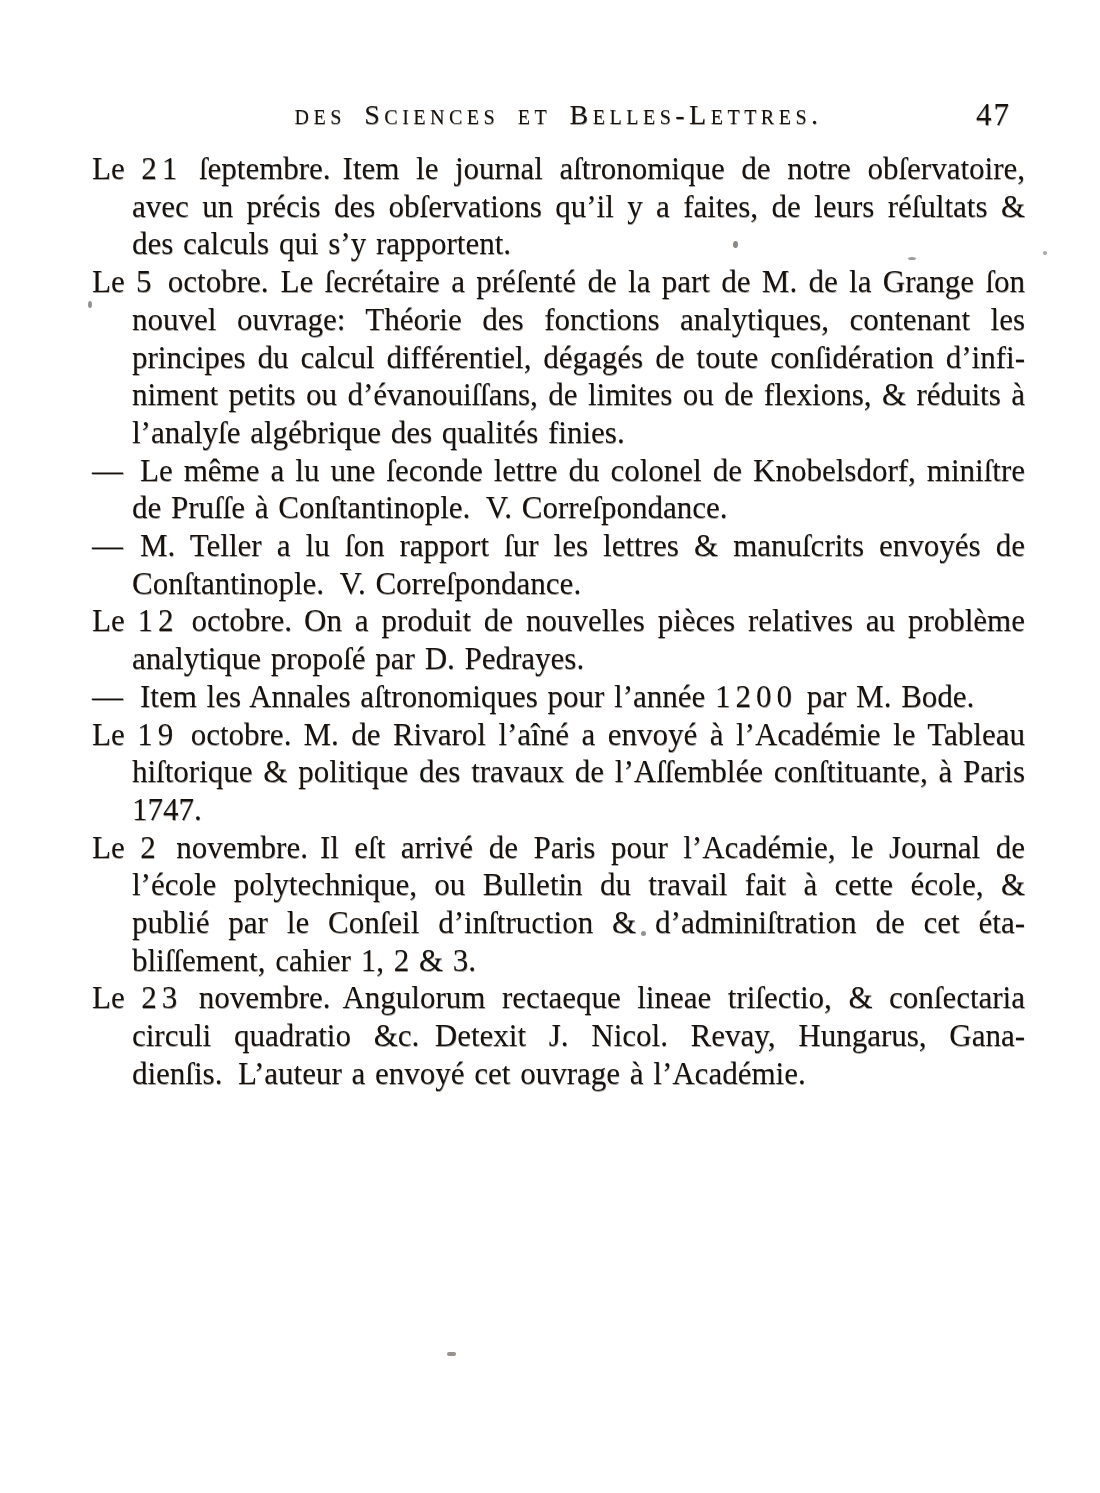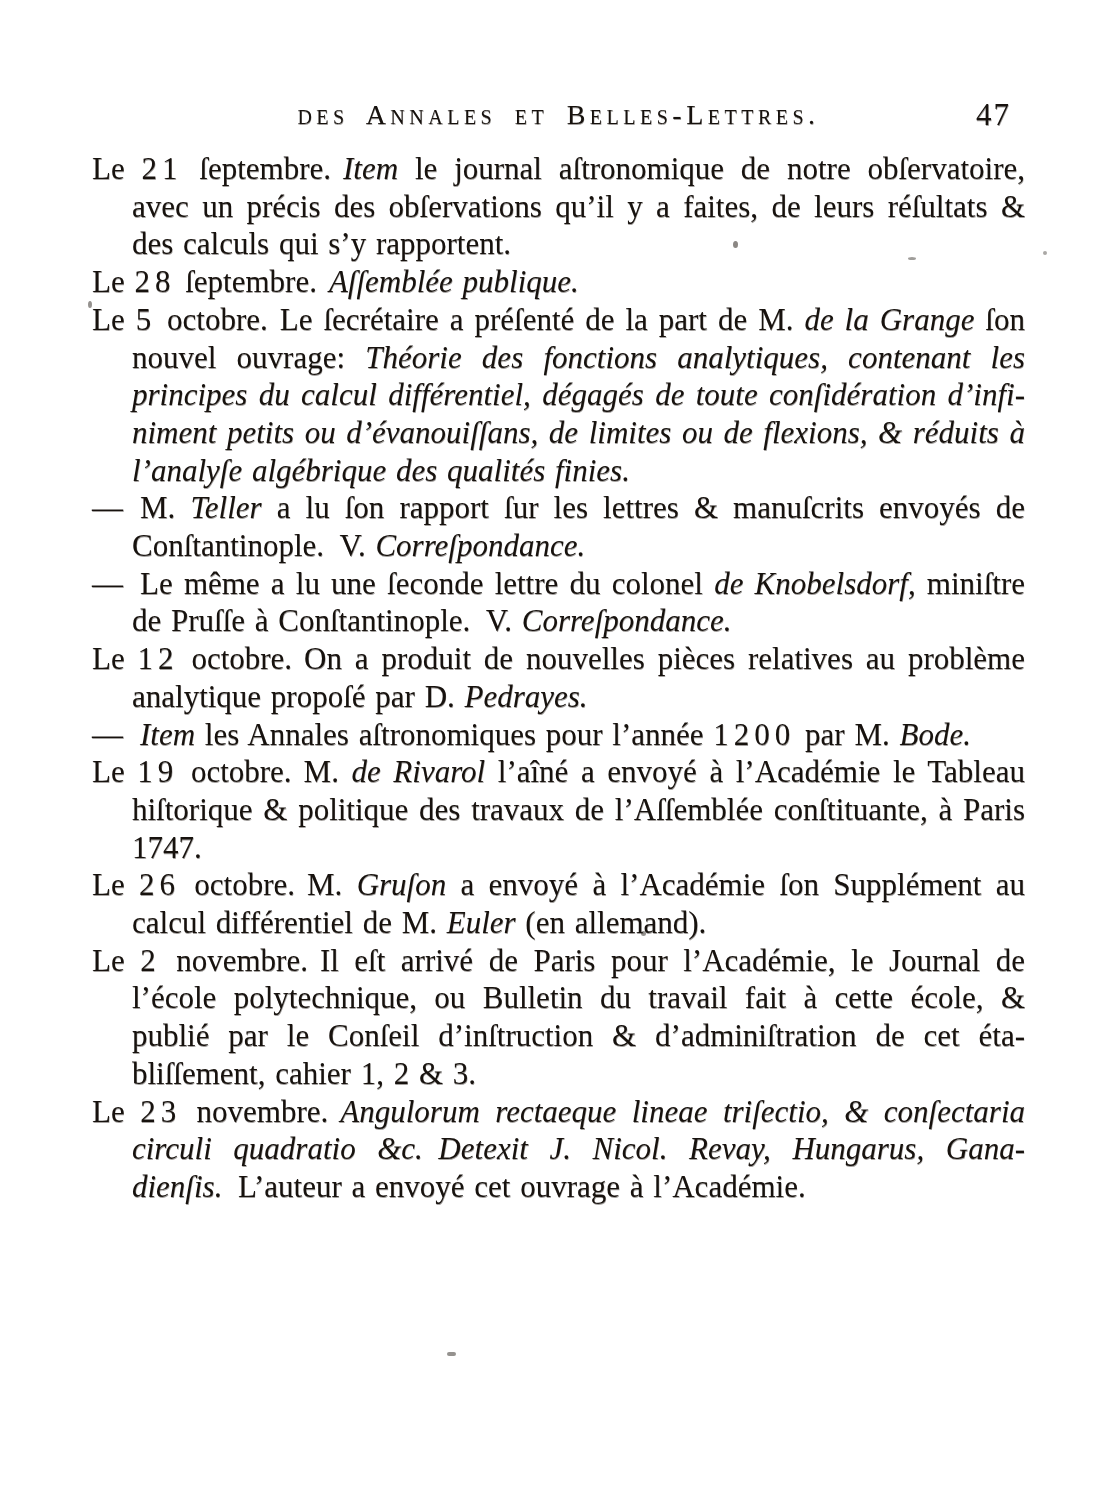--- a/index.html
+++ b/index.html
@@ -80,7 +80,7 @@
 <div class="page">
 
   <div class="running-header">
-    <div class="header-title">des Annales et Belles-Lettres.</div>
+    <div class="header-title">des Sciences et Belles-Lettres.</div>
     <div class="page-number">47</div>
   </div>
 

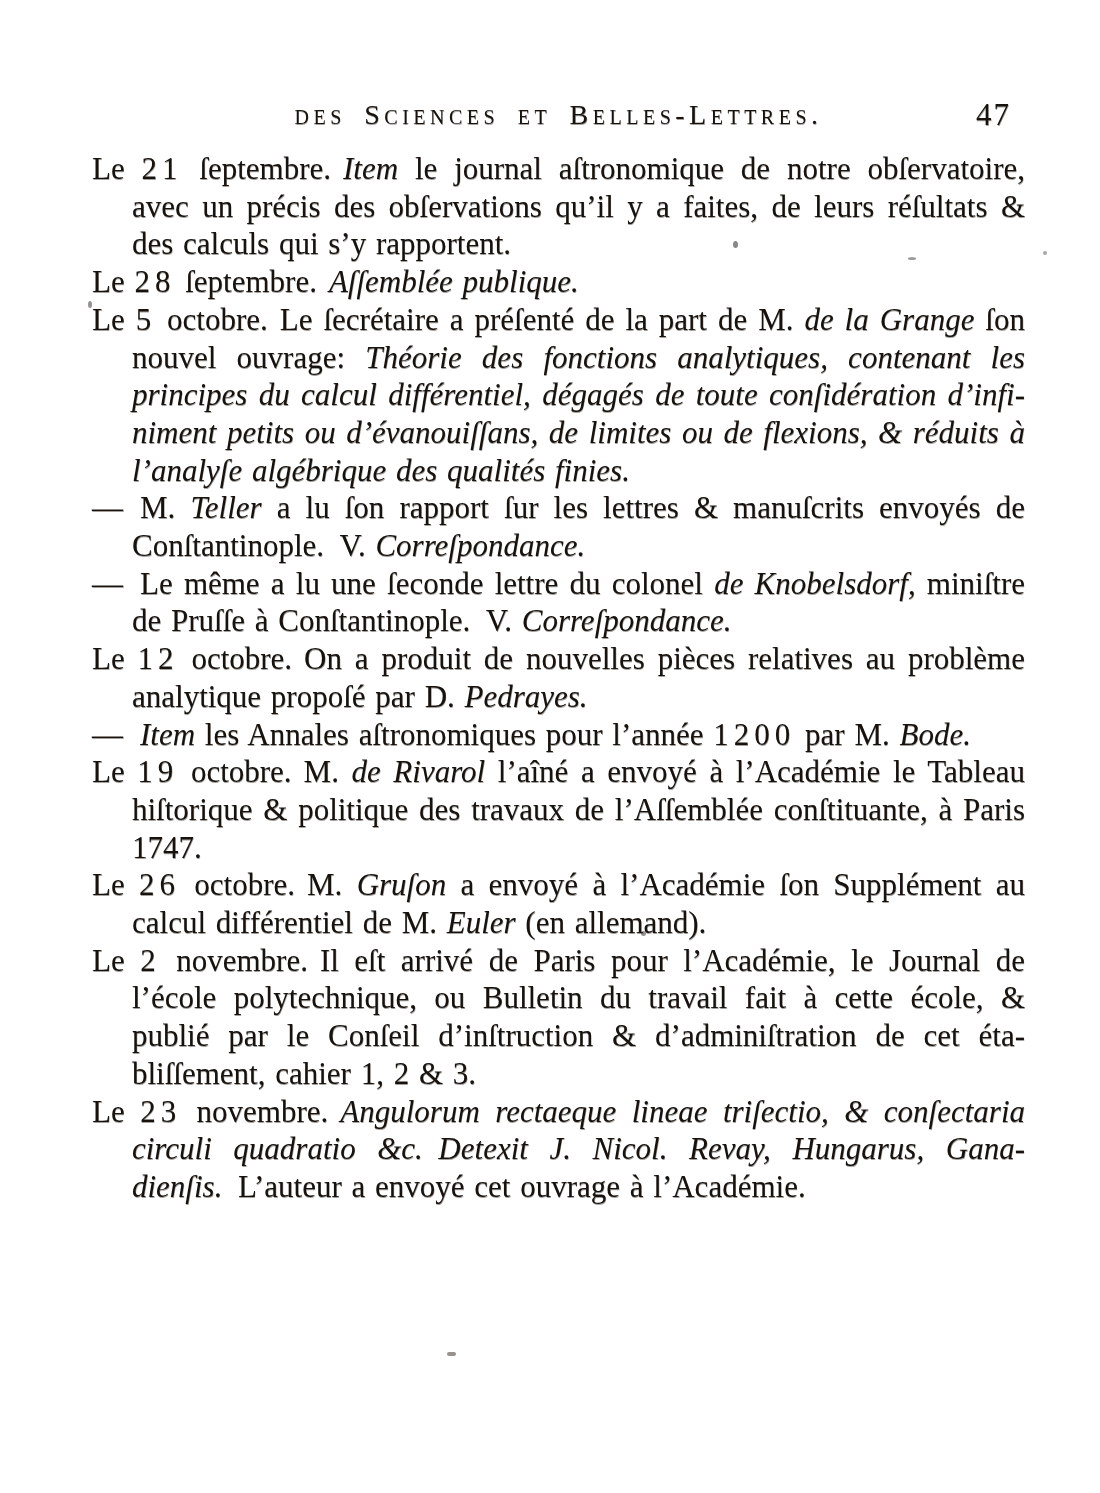--- a/index.html
+++ b/index.html
@@ -59,7 +59,7 @@
   .date { margin-right: 12px; }
   .day  { letter-spacing: 5px; }
   .dash { margin-right: 17px; }
-  .seg-italic { font-style: italic; }
+  .seg-italic { }
   .seg-caps   { letter-spacing: 2.5px; word-spacing: 6px; }
   .seg-spaced { letter-spacing: 5px; }
   .speck {

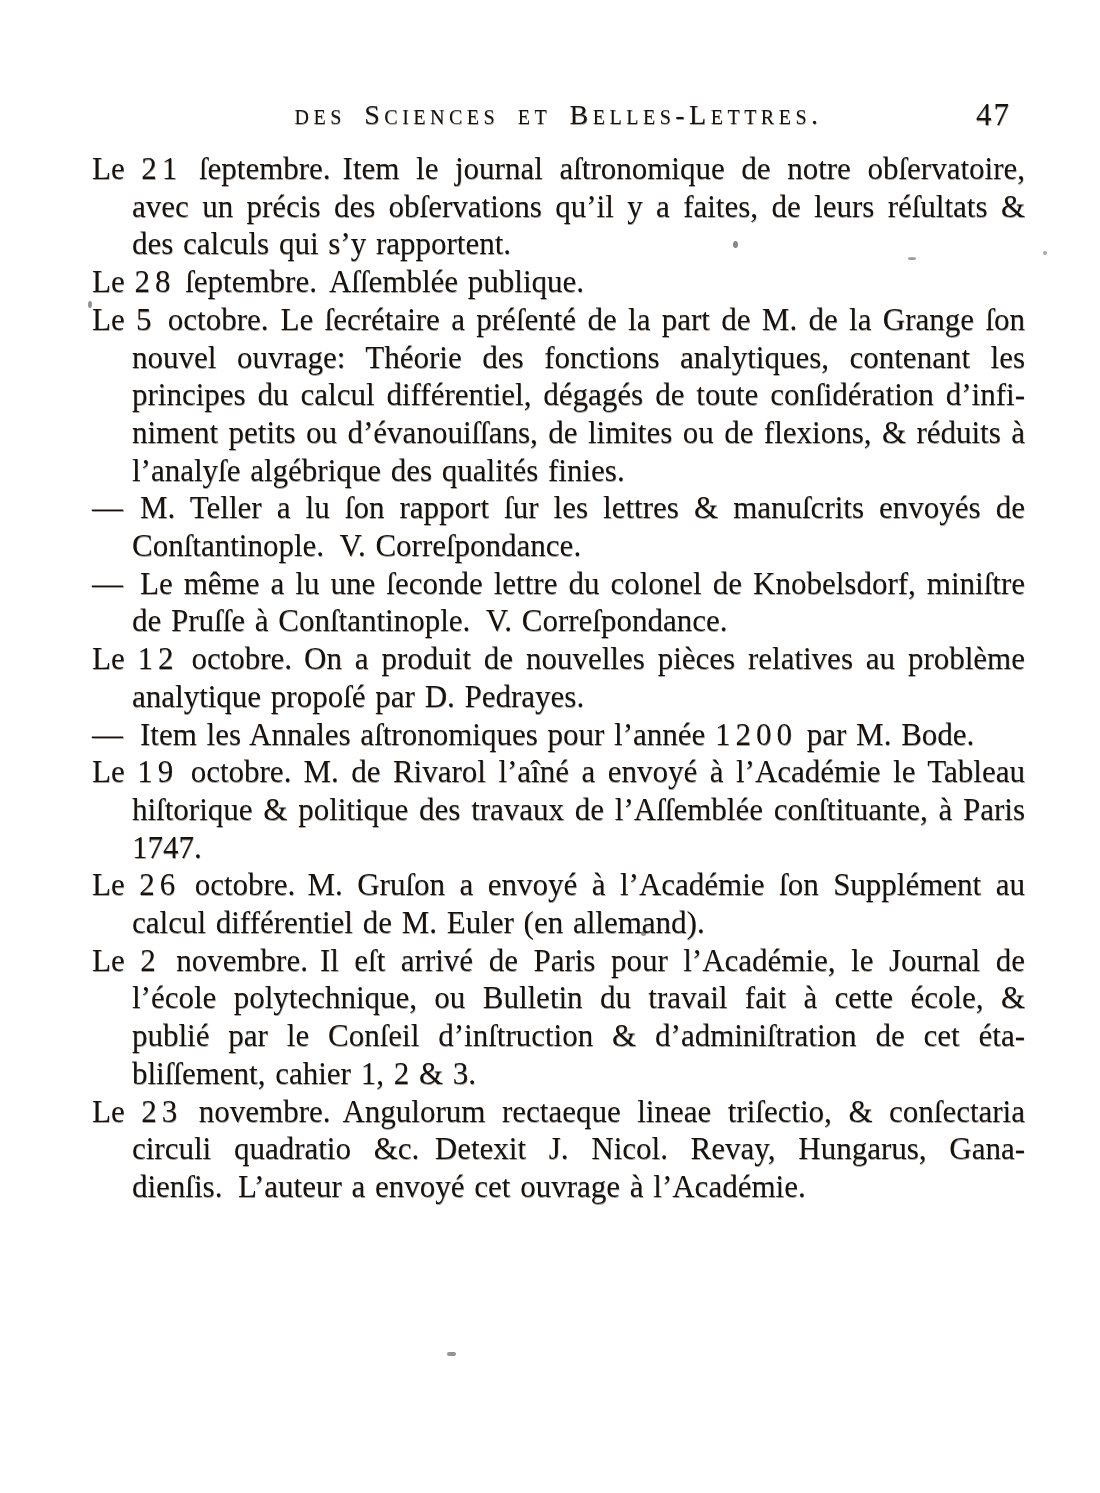--- a/index.html
+++ b/index.html
@@ -86,7 +86,6 @@
 
   <main class="entries">
       <p class="entry"><span class="date">Le <span class="day">21</span> ſeptembre.</span><span class="seg-italic">Item</span><span class="seg-plain"> le journal aſtronomique de notre obſervatoire, avec un précis des obſervations qu’il y a faites, de leurs réſultats &amp; des calculs qui s’y rapportent.</span></p>
-      <p class="entry"><span class="date">Le <span class="day">28</span> ſeptembre.</span><span class="seg-italic">Aſſemblée publique.</span></p>
       <p class="entry"><span class="date">Le <span class="day">5</span> octobre.</span><span class="seg-plain">Le ſecrétaire a préſenté de la part de M. </span><span class="seg-italic">de la Grange</span><span class="seg-plain"> ſon nouvel ouvrage: </span><span class="seg-italic">Théorie des fonctions analytiques, contenant les principes du calcul différentiel, dégagés de toute conſidération d’infi­niment petits ou d’évanouiſſans, de limites ou de flexions, &amp; réduits à l’analyſe algébrique des qualités finies.</span></p>
       <p class="entry"><span class="dash">—</span><span class="seg-plain">M. </span><span class="seg-italic">Teller</span><span class="seg-plain"> a lu ſon rapport ſur les lettres &amp; manuſcrits envoyés de Conſtantinople. V. </span><span class="seg-italic">Correſpondance.</span></p>
       <p class="entry"><span class="dash">—</span><span class="seg-plain">Le même a lu une ſeconde lettre du colonel </span><span class="seg-italic">de Knobelsdorf</span><span class="seg-plain">, mi­niſtre de Pruſſe à Conſtantinople. V. </span><span class="seg-italic">Correſpondance.</span></p>

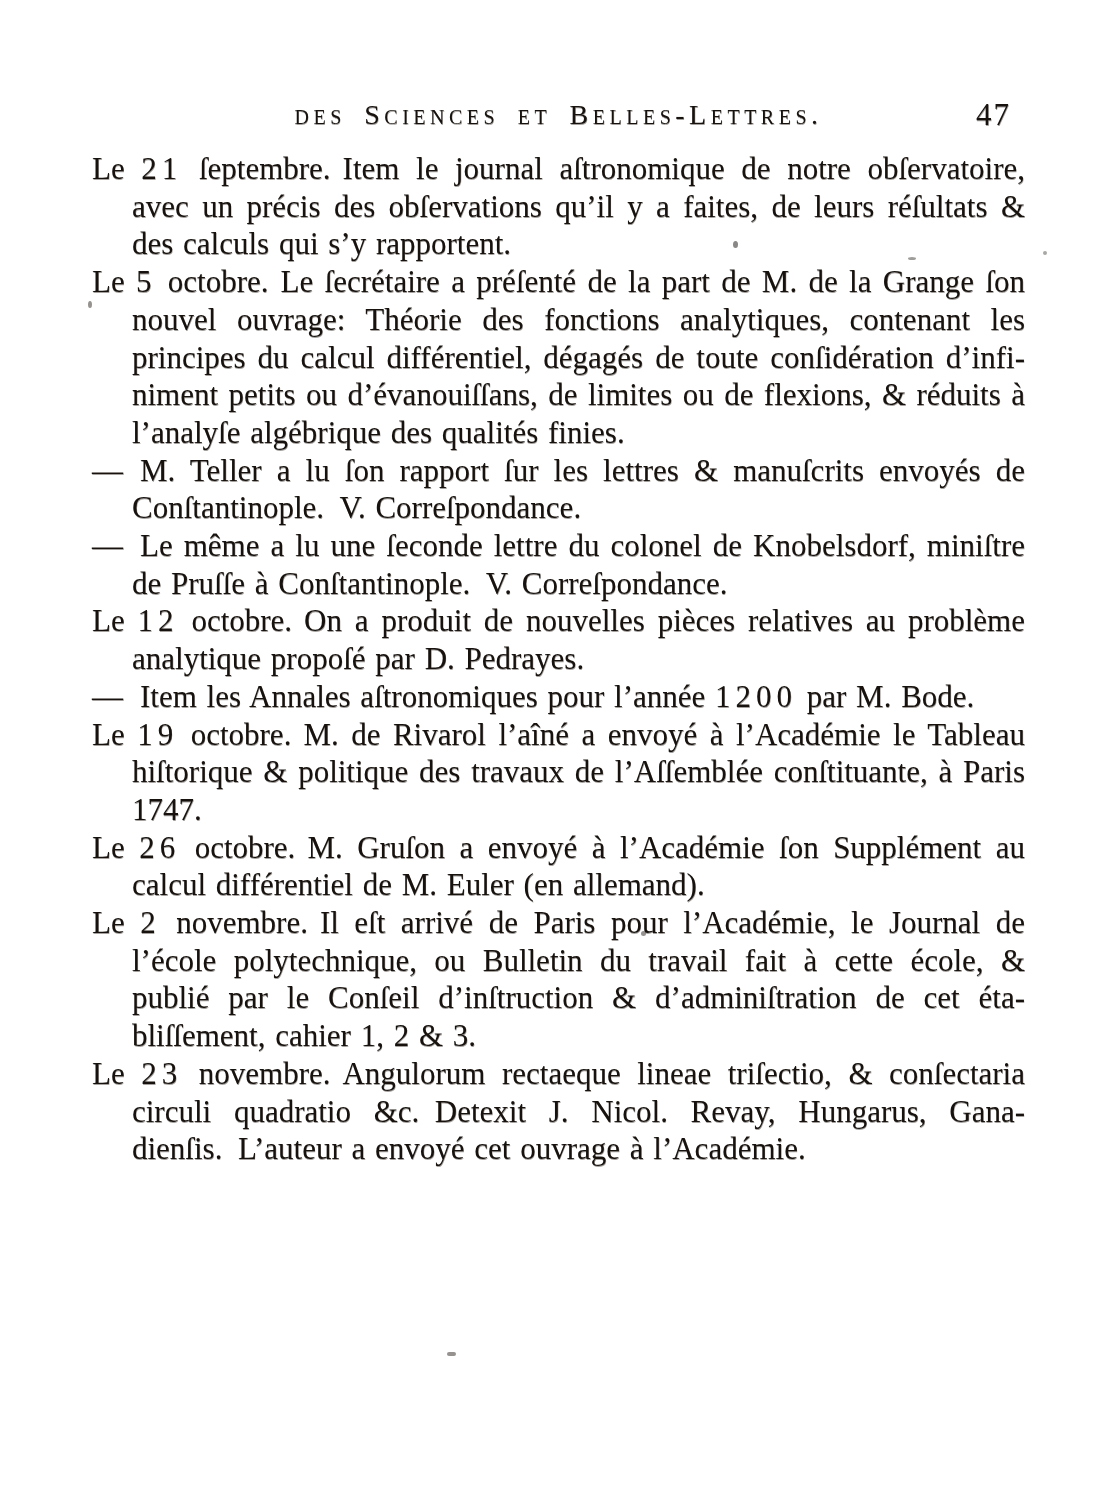--- a/index.html
+++ b/index.html
@@ -87,8 +87,8 @@
   <main class="entries">
       <p class="entry"><span class="date">Le <span class="day">21</span> ſeptembre.</span><span class="seg-italic">Item</span><span class="seg-plain"> le journal aſtronomique de notre obſervatoire, avec un précis des obſervations qu’il y a faites, de leurs réſultats &amp; des calculs qui s’y rapportent.</span></p>
       <p class="entry"><span class="date">Le <span class="day">5</span> octobre.</span><span class="seg-plain">Le ſecrétaire a préſenté de la part de M. </span><span class="seg-italic">de la Grange</span><span class="seg-plain"> ſon nouvel ouvrage: </span><span class="seg-italic">Théorie des fonctions analytiques, contenant les principes du calcul différentiel, dégagés de toute conſidération d’infi­niment petits ou d’évanouiſſans, de limites ou de flexions, &amp; réduits à l’analyſe algébrique des qualités finies.</span></p>
+      <p class="entry"><span class="dash">—</span><span class="seg-plain">Le même a lu une ſeconde lettre du colonel </span><span class="seg-italic">de Knobelsdorf</span><span class="seg-plain">, mi­niſtre de Pruſſe à Conſtantinople. V. </span><span class="seg-italic">Correſpondance.</span></p>
       <p class="entry"><span class="dash">—</span><span class="seg-plain">M. </span><span class="seg-italic">Teller</span><span class="seg-plain"> a lu ſon rapport ſur les lettres &amp; manuſcrits envoyés de Conſtantinople. V. </span><span class="seg-italic">Correſpondance.</span></p>
-      <p class="entry"><span class="dash">—</span><span class="seg-plain">Le même a lu une ſeconde lettre du colonel </span><span class="seg-italic">de Knobelsdorf</span><span class="seg-plain">, mi­niſtre de Pruſſe à Conſtantinople. V. </span><span class="seg-italic">Correſpondance.</span></p>
       <p class="entry"><span class="date">Le <span class="day">12</span> octobre.</span><span class="seg-plain">On a produit de nouvelles pièces relatives au pro­blème analytique propoſé par D. </span><span class="seg-italic">Pedrayes.</span></p>
       <p class="entry"><span class="dash">—</span><span class="seg-italic">Item</span><span class="seg-plain"> les Annales aſtronomiques pour l’année </span><span class="seg-spaced">1200</span><span class="seg-plain"> par M. </span><span class="seg-italic">Bode.</span></p>
       <p class="entry"><span class="date">Le <span class="day">19</span> octobre.</span><span class="seg-plain">M. </span><span class="seg-italic">de Rivarol</span><span class="seg-plain"> l’aîné a envoyé à l’Académie le Tableau hiſtorique &amp; politique des travaux de l’Aſſemblée conſtituante, à Paris 1747.</span></p>

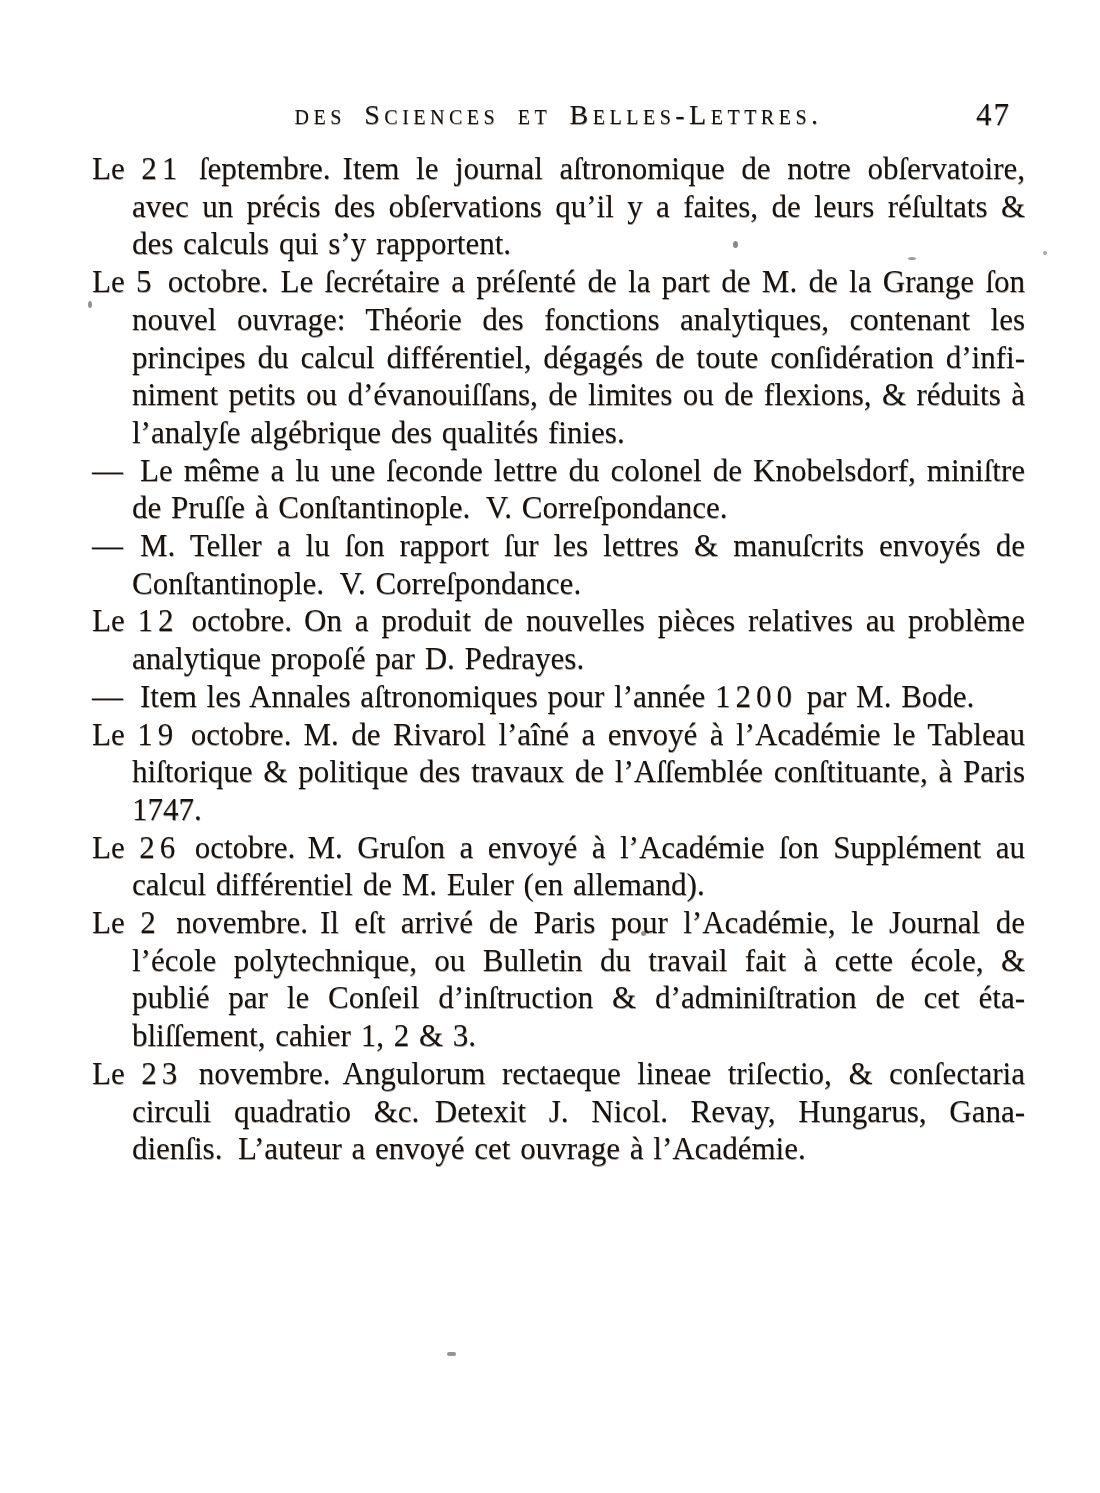--- a/index.html
+++ b/index.html
@@ -92,7 +92,6 @@
       <p class="entry"><span class="date">Le <span class="day">12</span> octobre.</span><span class="seg-plain">On a produit de nouvelles pièces relatives au pro­blème analytique propoſé par D. </span><span class="seg-italic">Pedrayes.</span></p>
       <p class="entry"><span class="dash">—</span><span class="seg-italic">Item</span><span class="seg-plain"> les Annales aſtronomiques pour l’année </span><span class="seg-spaced">1200</span><span class="seg-plain"> par M. </span><span class="seg-italic">Bode.</span></p>
       <p class="entry"><span class="date">Le <span class="day">19</span> octobre.</span><span class="seg-plain">M. </span><span class="seg-italic">de Rivarol</span><span class="seg-plain"> l’aîné a envoyé à l’Académie le Tableau hiſtorique &amp; politique des travaux de l’Aſſemblée conſtituante, à Paris 1747.</span></p>
-      <p class="entry"><span class="date">Le <span class="day">26</span> octobre.</span><span class="seg-plain">M. </span><span class="seg-italic">Gruſon</span><span class="seg-plain"> a envoyé à l’Académie ſon Supplément au calcul différentiel de M. </span><span class="seg-italic">Euler</span><span class="seg-plain"> (en allemand).</span></p>
       <p class="entry"><span class="date">Le <span class="day">2</span> novembre.</span><span class="seg-plain">Il eſt arrivé de Paris pour l’Académie, le Journal de l’école polytechnique, ou Bulletin du travail fait à cette école, &amp; publié par le Conſeil d’inſtruction &amp; d’adminiſtration de cet éta­bliſſement, cahier 1, 2 &amp; 3.</span></p>
       <p class="entry"><span class="date">Le <span class="day">23</span> novembre.</span><span class="seg-italic">Angulorum rectaeque lineae triſectio, &amp; conſectaria circuli quadratio &amp;c. Detexit J. Nicol. Revay, Hungarus, Gana­dienſis.</span><span class="seg-plain"> L’auteur a envoyé cet ouvrage à l’Académie.</span></p>
     </main>

